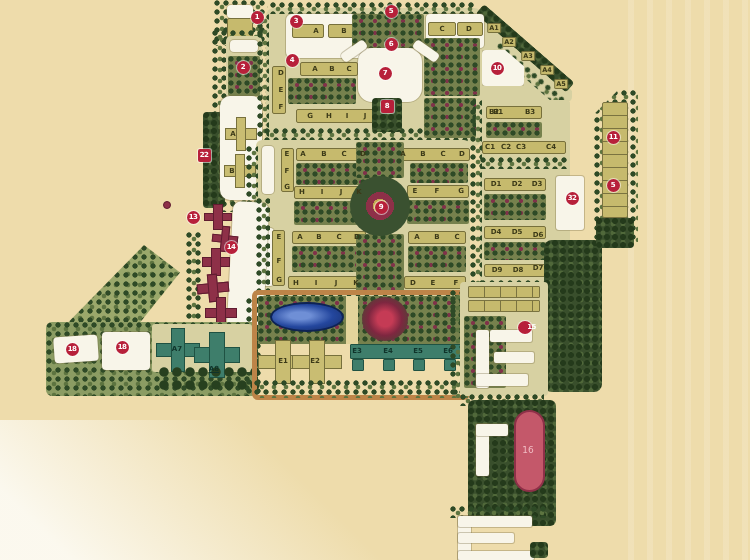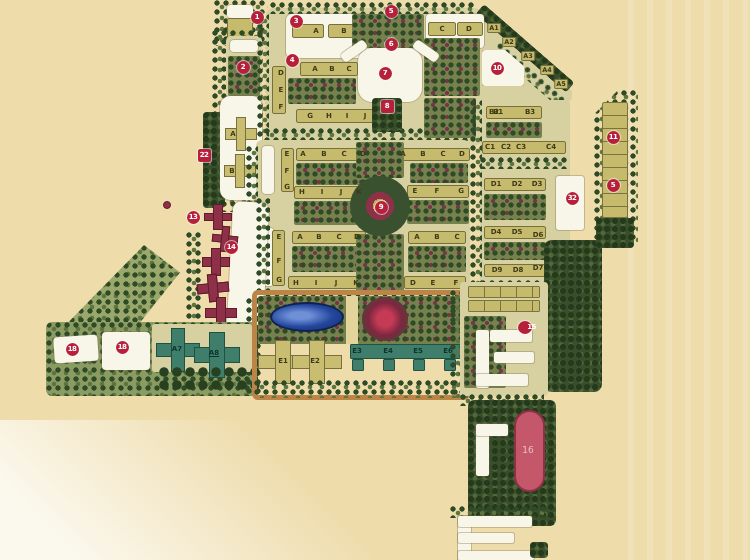--- a/index.html
+++ b/index.html
@@ -278,7 +278,7 @@
       <span class="map-label teal-label" style="left: 418px; top: 351px;">E5</span>
       <span class="map-label teal-label" style="left: 448px; top: 351px; text-align: center;">E6</span>
       <span class="map-label teal-label" style="left: 177px; top: 349px;">A7</span>
-      <span class="map-label teal-label" style="left: 214px; top: 353px; text-decoration: underline;">A8</span>
+      <span class="map-label teal-label" style="left: 214px; top: 369px; text-decoration: underline;">A8</span>
       <span class="map-label capsule-label" style="left: 528px; top: 450px;">16</span>
     </div>
 

